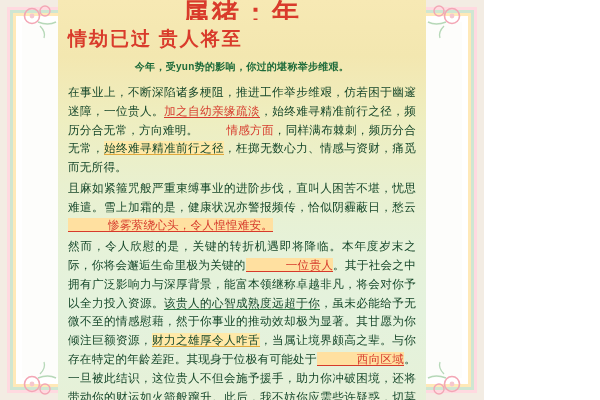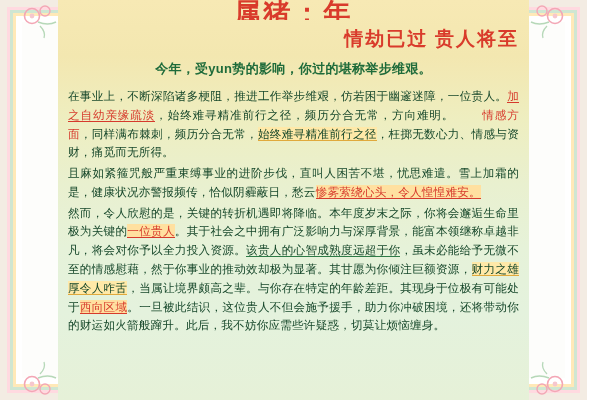--- a/index.html
+++ b/index.html
@@ -17,7 +17,7 @@
   
   .page {
     position: relative;
-    width: 587px;
+    width: 484px;
     height: 400px;
     box-sizing: border-box;
     background: #fdfdfb;

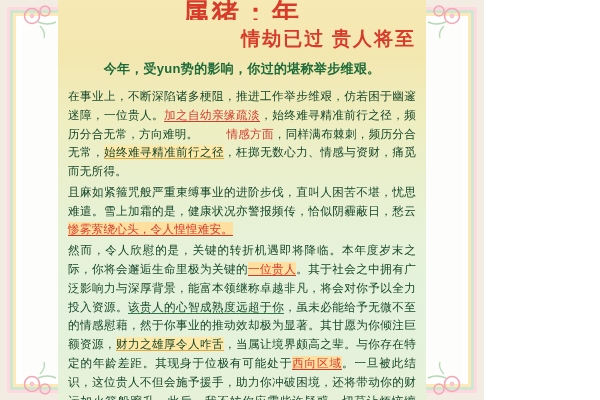--- a/index.html
+++ b/index.html
@@ -100,7 +100,7 @@
     overflow: hidden;
   }
   .title-sub {
-    text-align: right;
+    text-align: left;
     font-family: "Liberation Serif", serif;
     font-weight: bold;
     font-size: 19px;

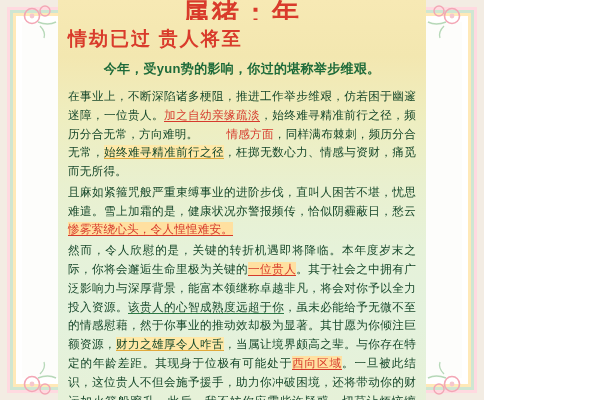--- a/index.html
+++ b/index.html
@@ -110,7 +110,7 @@
   }
   .lead {
     text-align: center;
-    font-size: 13px;
+    font-size: 10px;
     color: #1e6b3a;
     font-weight: bold;
     margin: 0 0 9px 0;

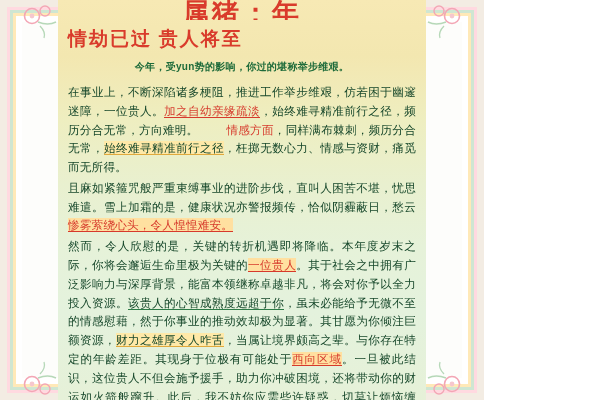--- a/index.html
+++ b/index.html
@@ -144,6 +144,7 @@
     background: #ffe0a0;
     color: #d63a2c;
     border-bottom: 1px solid #d63a2c;
+    padding-left: 40px;
   }
   .hl-green-u {
     color: #16472a;

